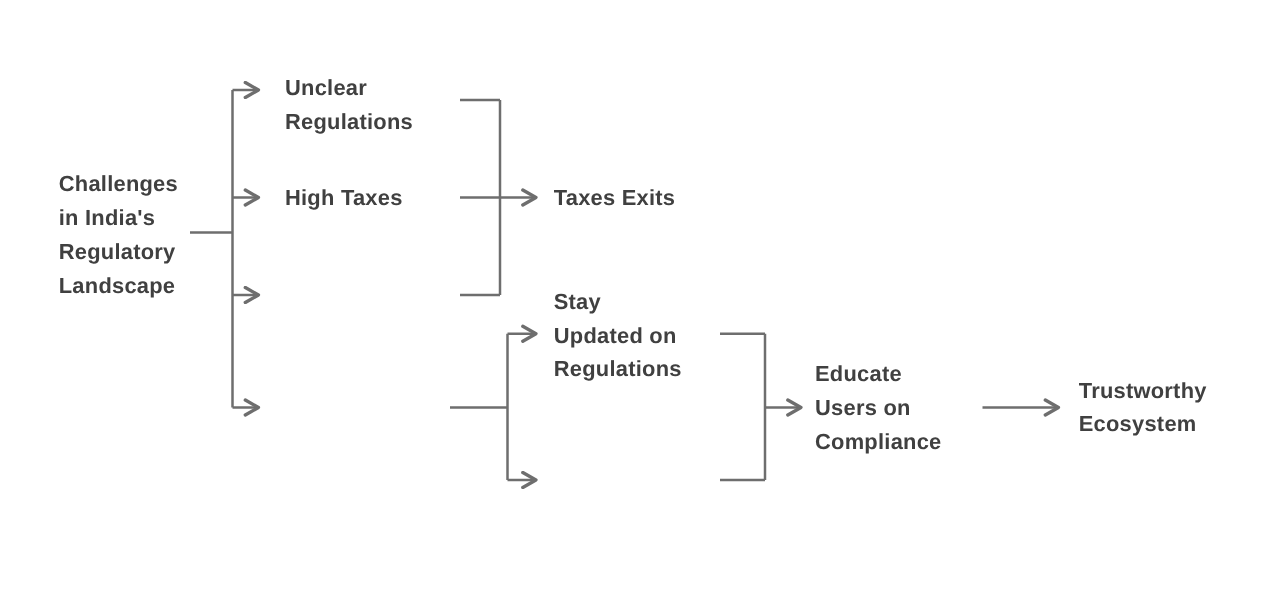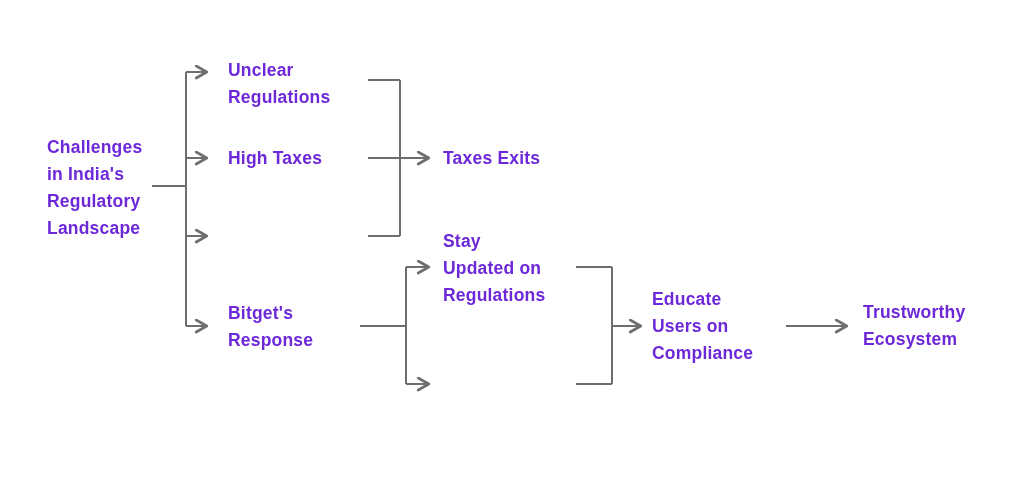--- a/index.html
+++ b/index.html
@@ -27,7 +27,7 @@
     font-size: 17.5px;
     line-height: 27px;
     letter-spacing: 0.2px;
-    color: #6d28d9;
+    color: #404040;
     white-space: pre-line;
   }
   .n-root      { left: 47px;  top: 134px; }

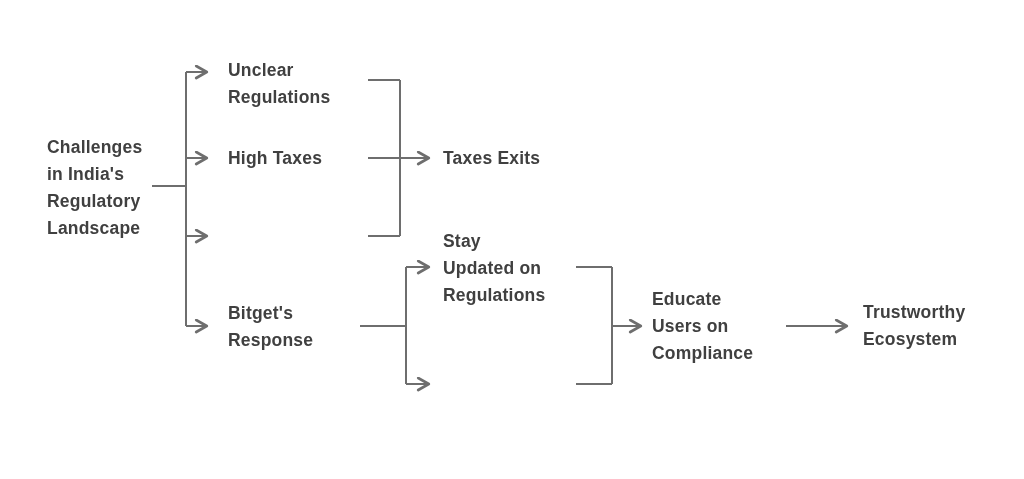--- a/index.html
+++ b/index.html
@@ -94,8 +94,6 @@
   <div class="node n-taxes">High Taxes</div>
 
 
-  <div class="node n-bitget">Bitget's
-Response</div>
 
   <div class="node n-market">Taxes Exits</div>
 

